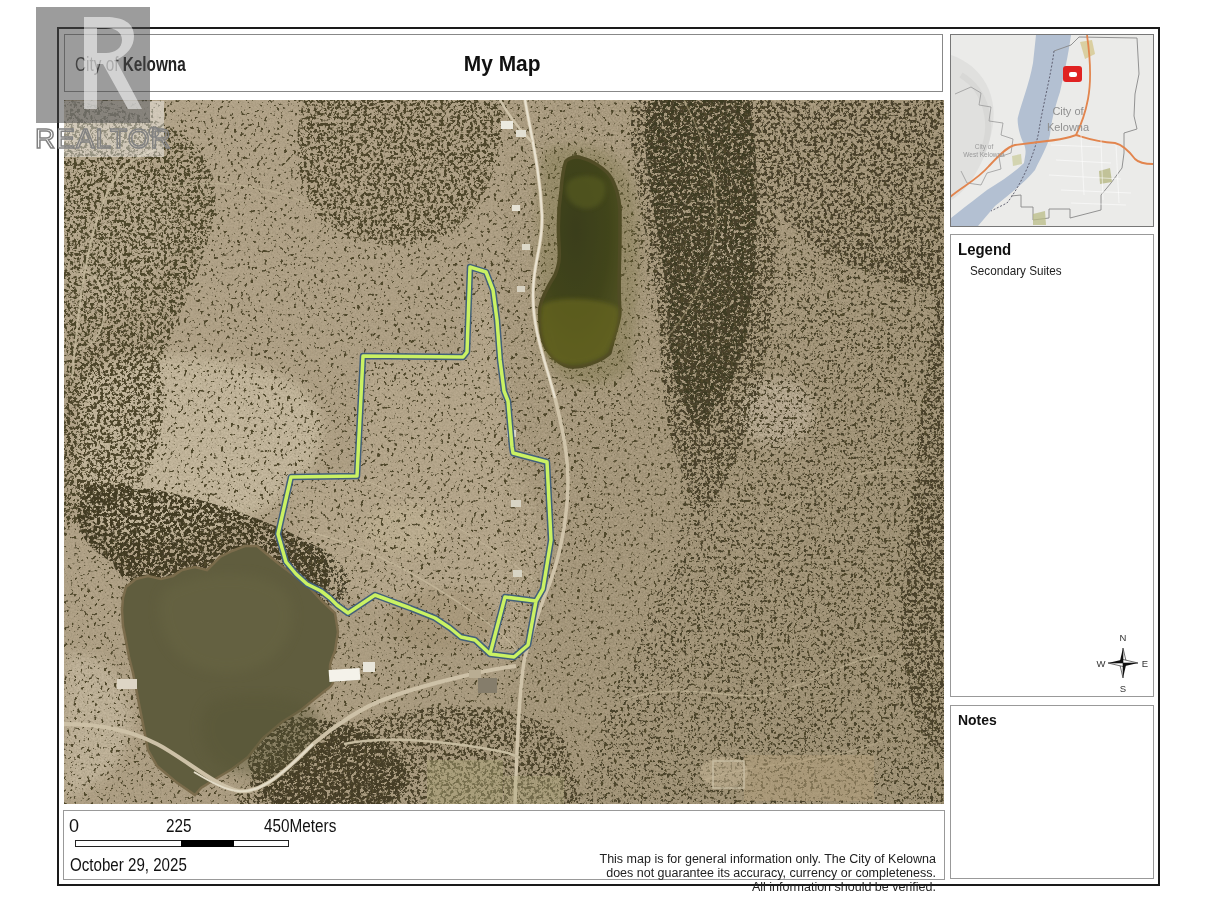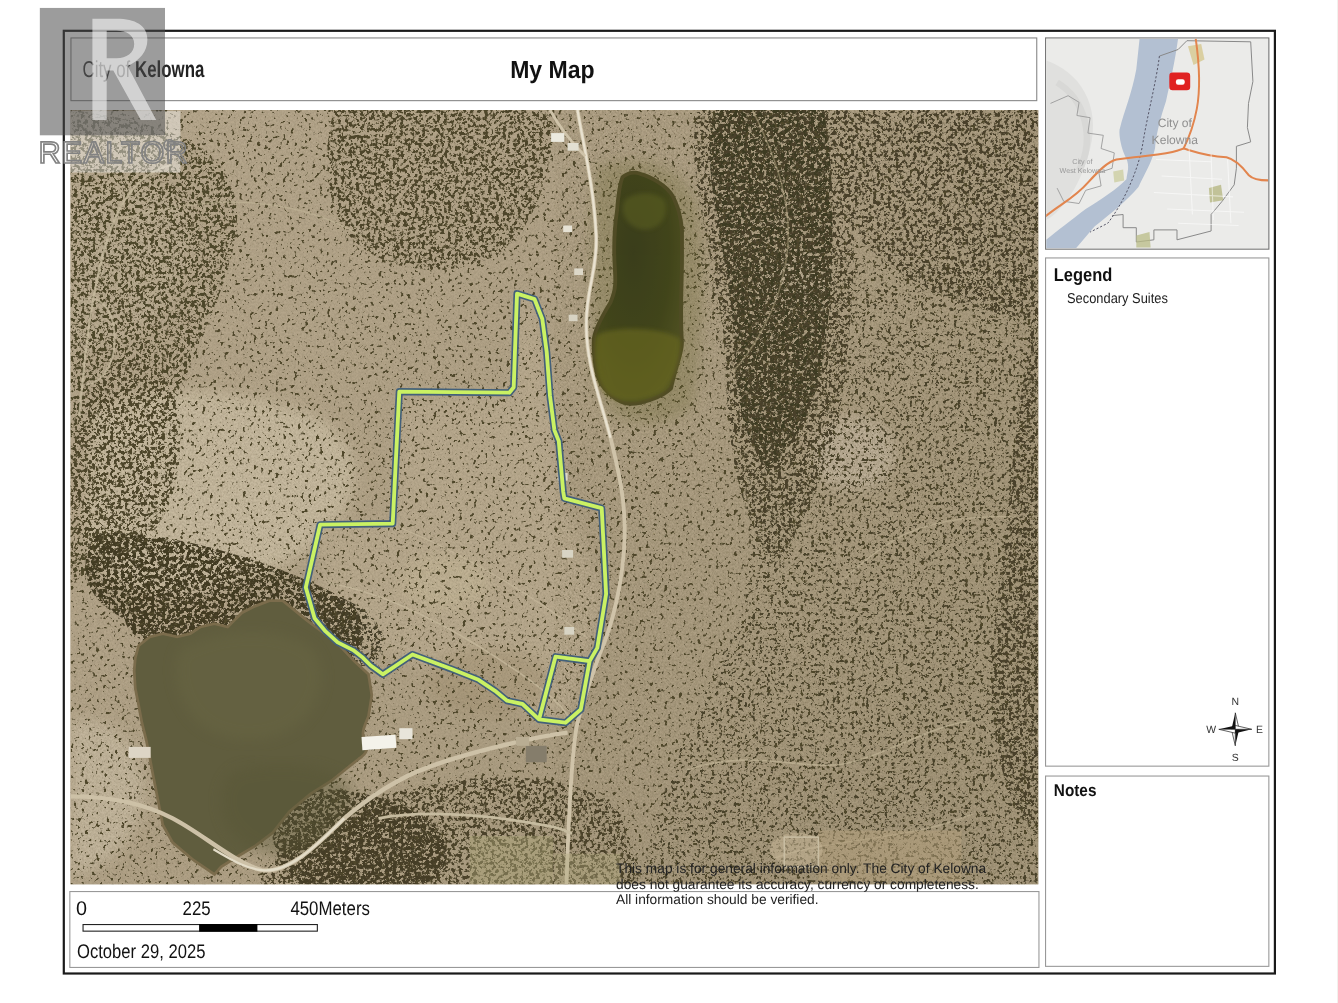--- a/index.html
+++ b/index.html
@@ -277,7 +277,7 @@
 
 <div class="abs" style="left:70px;top:855px;font-size:18px;color:#111;transform:scaleX(0.84);transform-origin:0 50%;white-space:nowrap;">October 29, 2025</div>
 
-<div class="abs" style="left:560px;top:783px;width:376px;text-align:left;font-size:12.5px;line-height:14px;color:#222;">This map is for general information only. The City of Kelowna<br>does not guarantee its accuracy, currency or completeness.<br>All information should be verified.</div>
+<div class="abs" style="left:560px;top:852px;width:376px;text-align:right;font-size:12.5px;line-height:14px;color:#222;">This map is for general information only. The City of Kelowna<br>does not guarantee its accuracy, currency or completeness.<br>All information should be verified.</div>
 
 <div class="abs" style="left:36px;top:7px;width:140px;height:180px;text-decoration:underline;">
 <svg width="140" height="150" viewBox="0 0 140 150" xmlns="http://www.w3.org/2000/svg">

